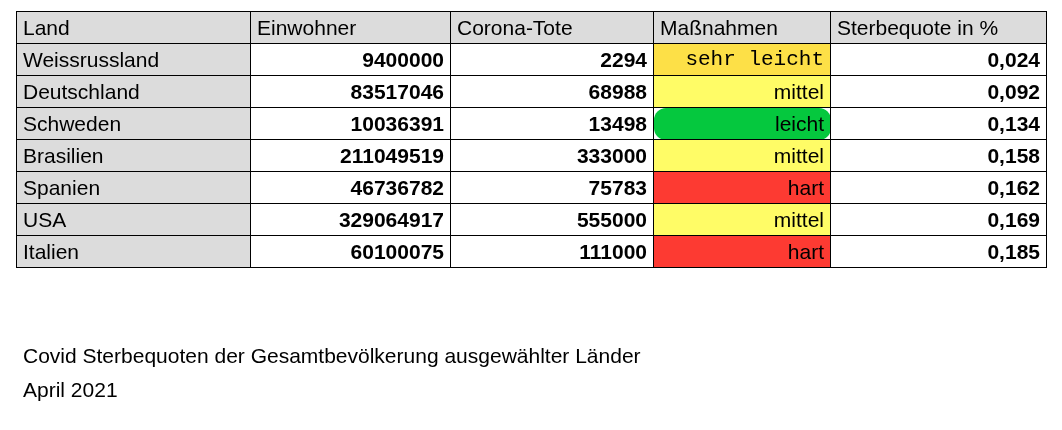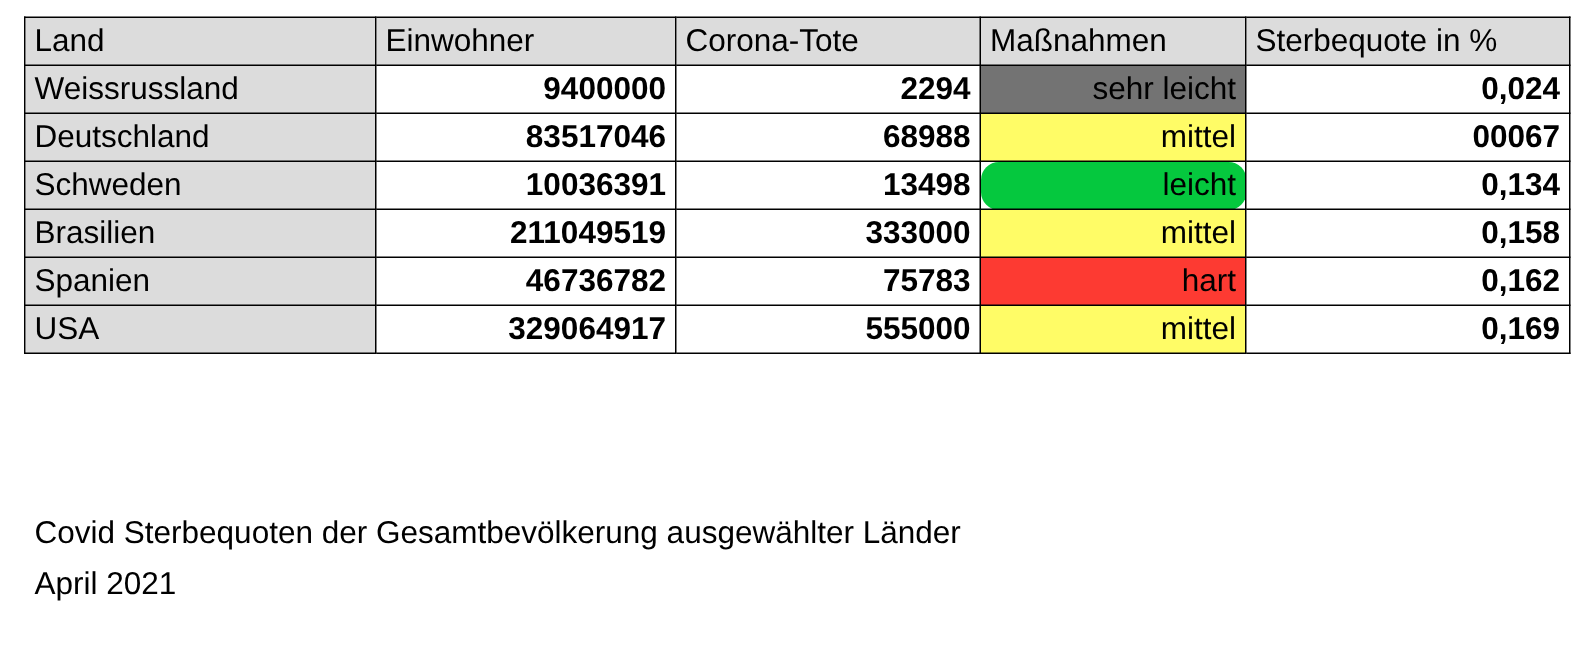--- a/index.html
+++ b/index.html
@@ -82,7 +82,7 @@
         <td class="land">Weissrussland</td>
         <td class="num">9400000</td>
         <td class="num">2294</td>
-        <td class="measure" style="background-color: #737373;">sehr leicht</td>
+        <td class="measure" style="background-color: #fde047; font-family: Liberation Mono, monospace;">sehr leicht</td>
         <td class="num">0,024</td>
       </tr>
       <tr>

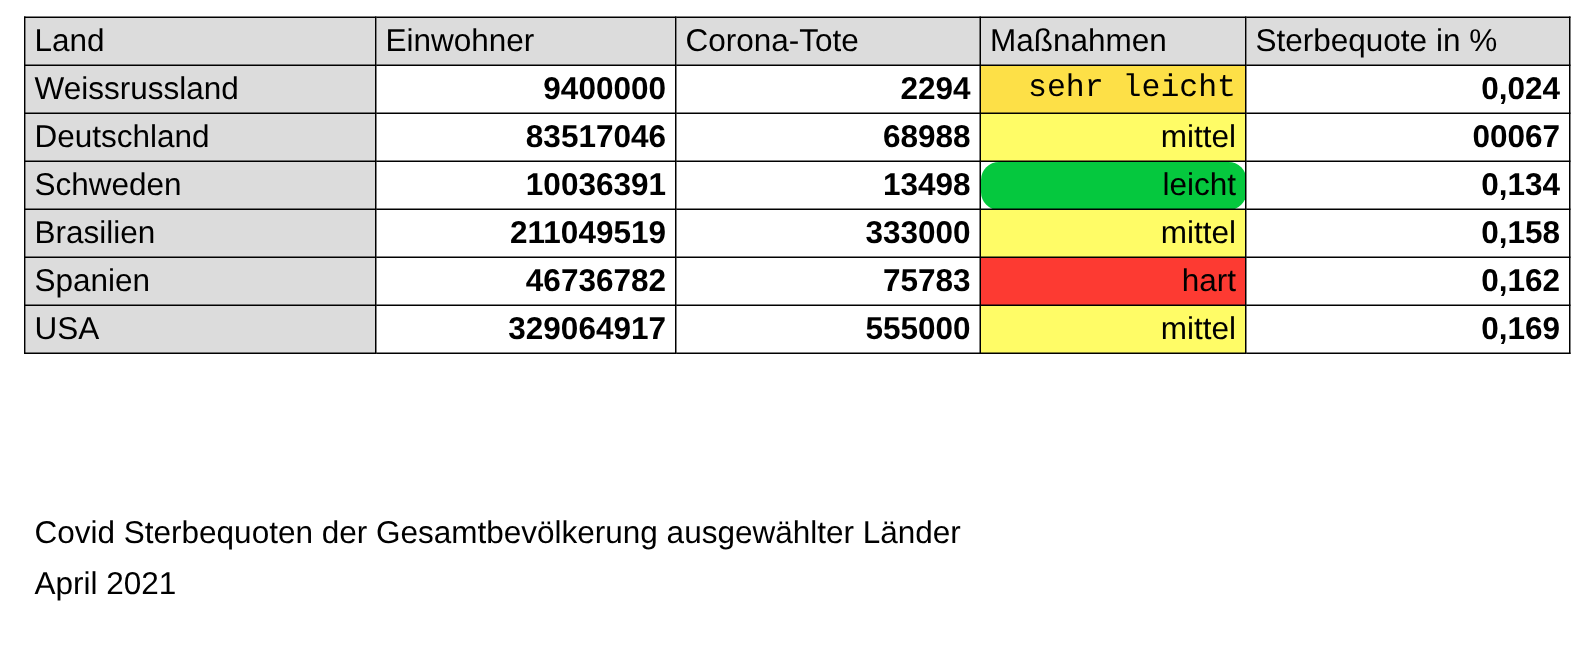--- a/index.html
+++ b/index.html
@@ -90,7 +90,7 @@
         <td class="num">83517046</td>
         <td class="num">68988</td>
         <td class="measure" style="background-color: rgb(255, 252, 102);">mittel</td>
-        <td class="num">00067</td>
+        <td class="num">0,092</td>
       </tr>
       <tr>
         <td class="land">Schweden</td>

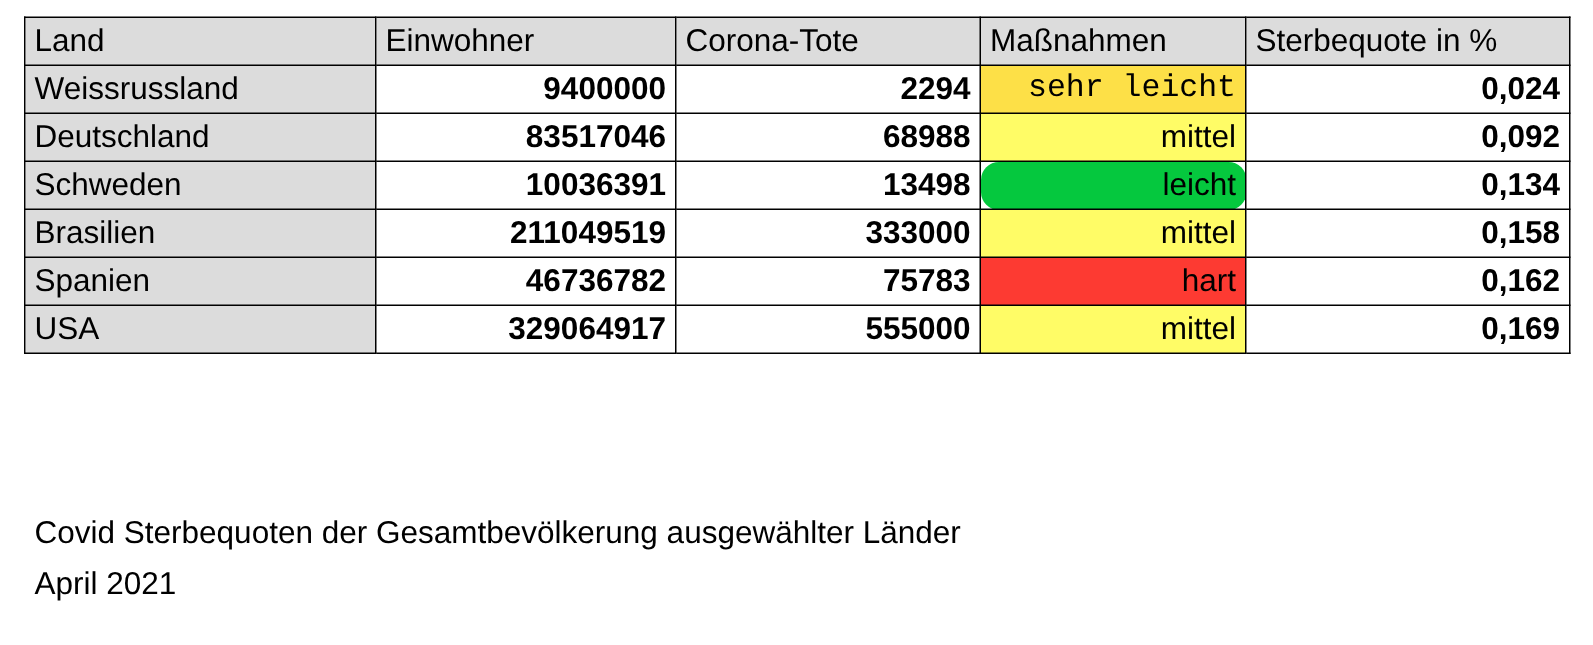--- a/index.html
+++ b/index.html
@@ -120,6 +120,13 @@
         <td class="measure" style="background-color: rgb(255, 252, 102);">mittel</td>
         <td class="num">0,169</td>
       </tr>
+      <tr>
+        <td class="land">Italien</td>
+        <td class="num">60100075</td>
+        <td class="num">111000</td>
+        <td class="measure" style="background-color: rgb(253, 58, 50);">hart</td>
+        <td class="num">0,185</td>
+      </tr>
     </tbody>
   </table>
 </div>

